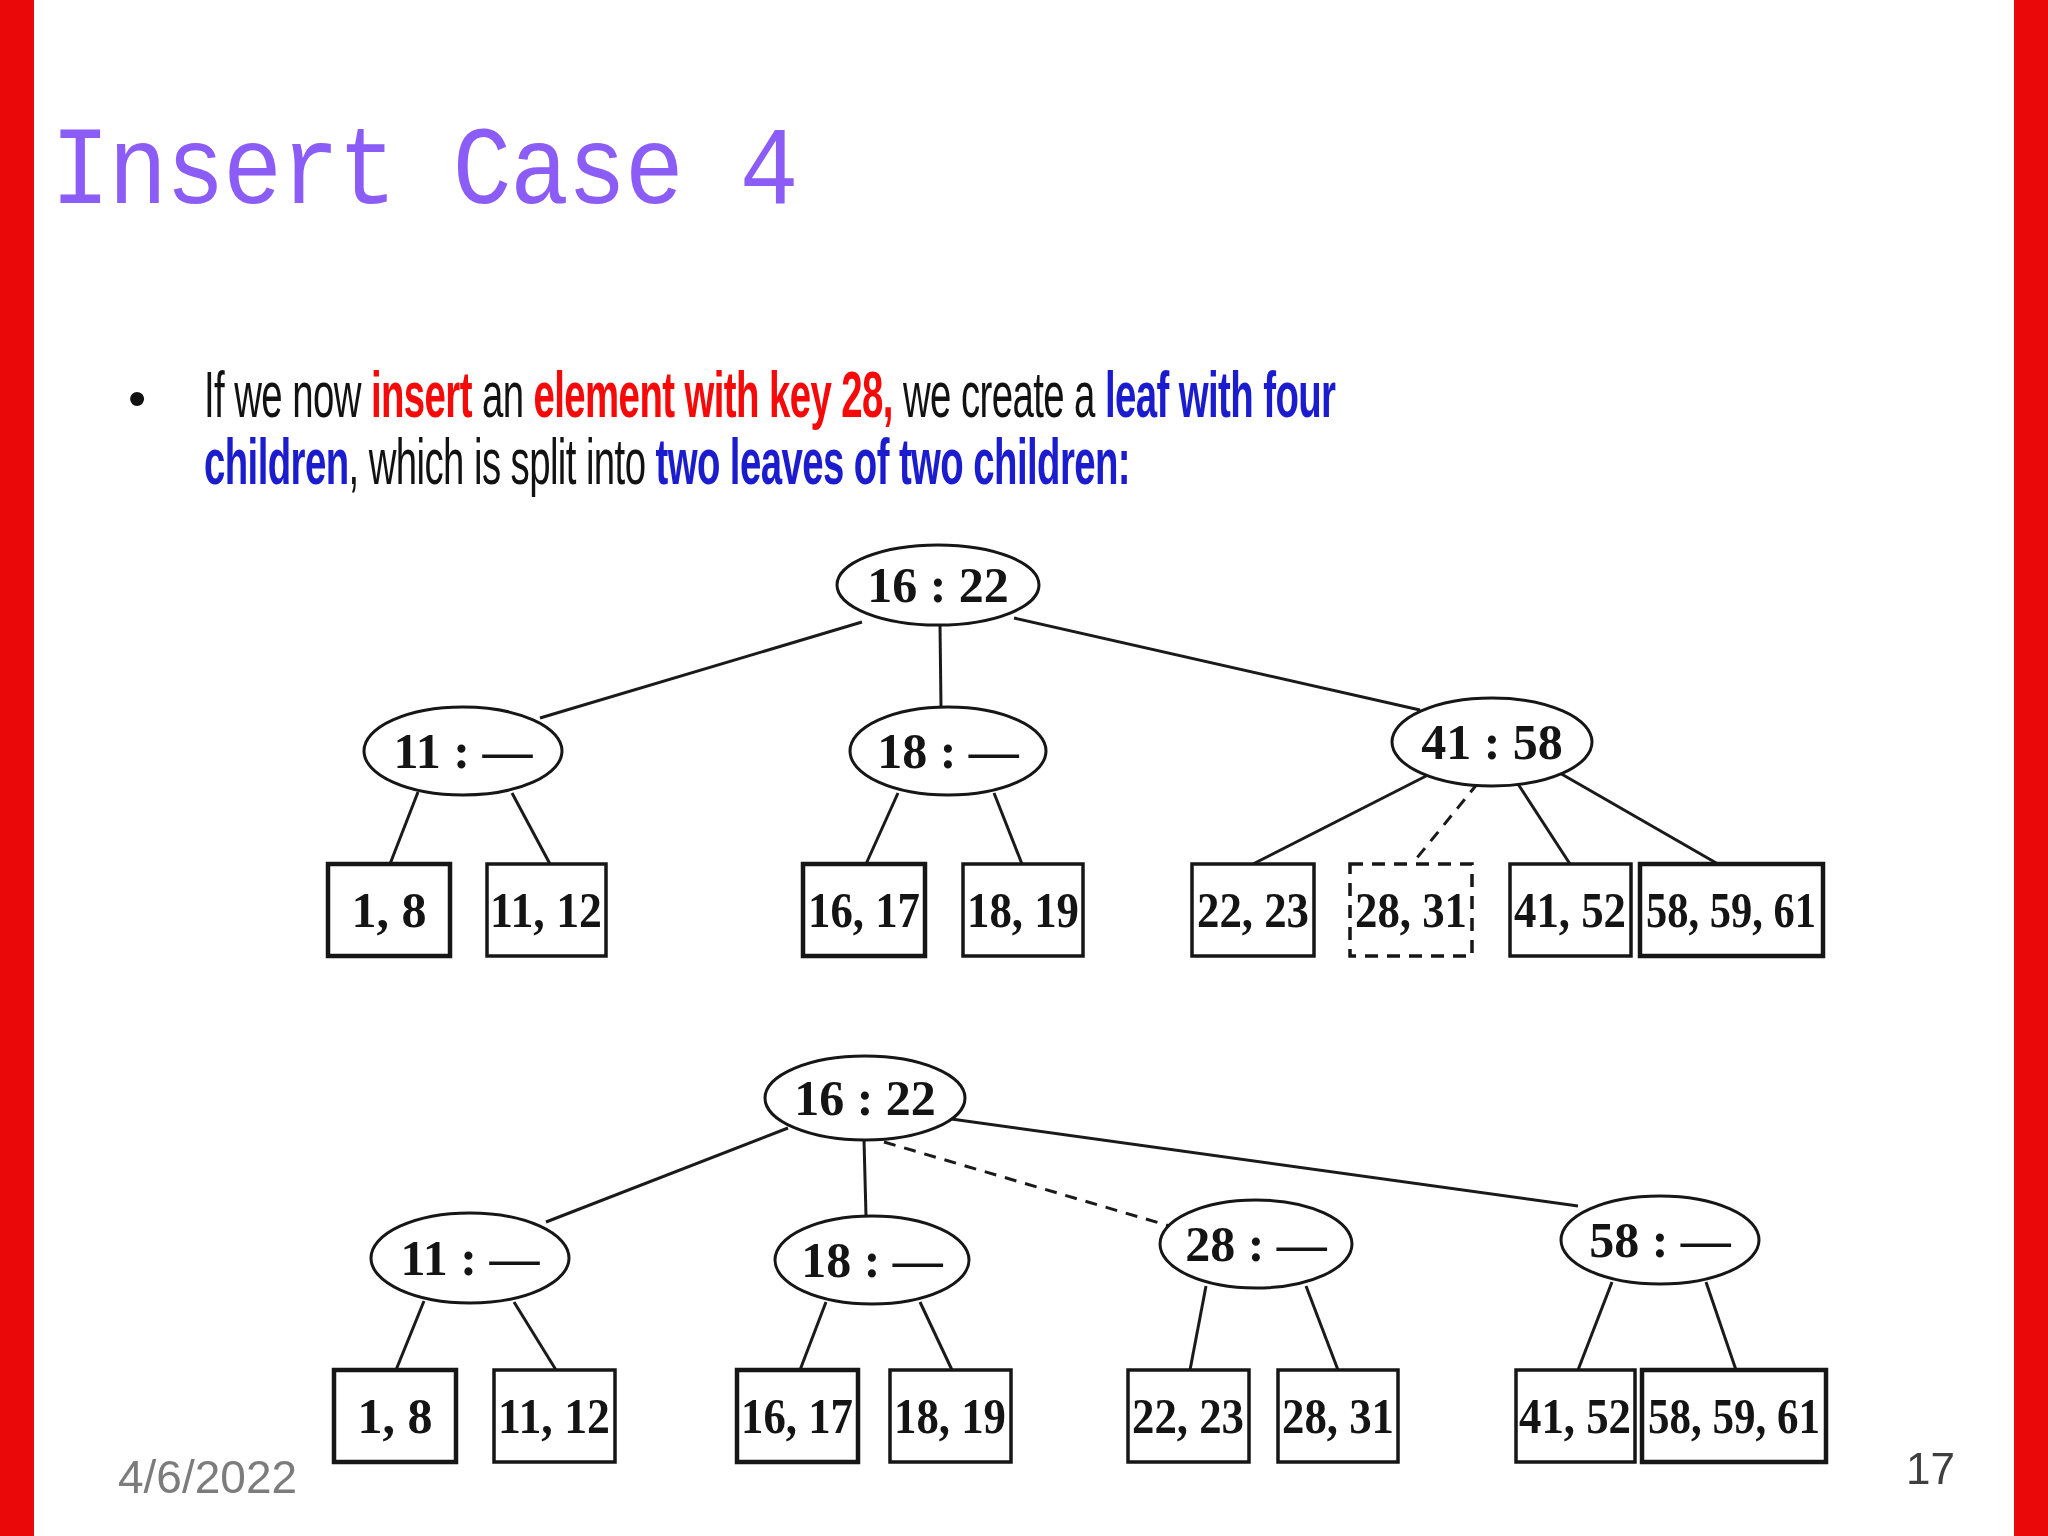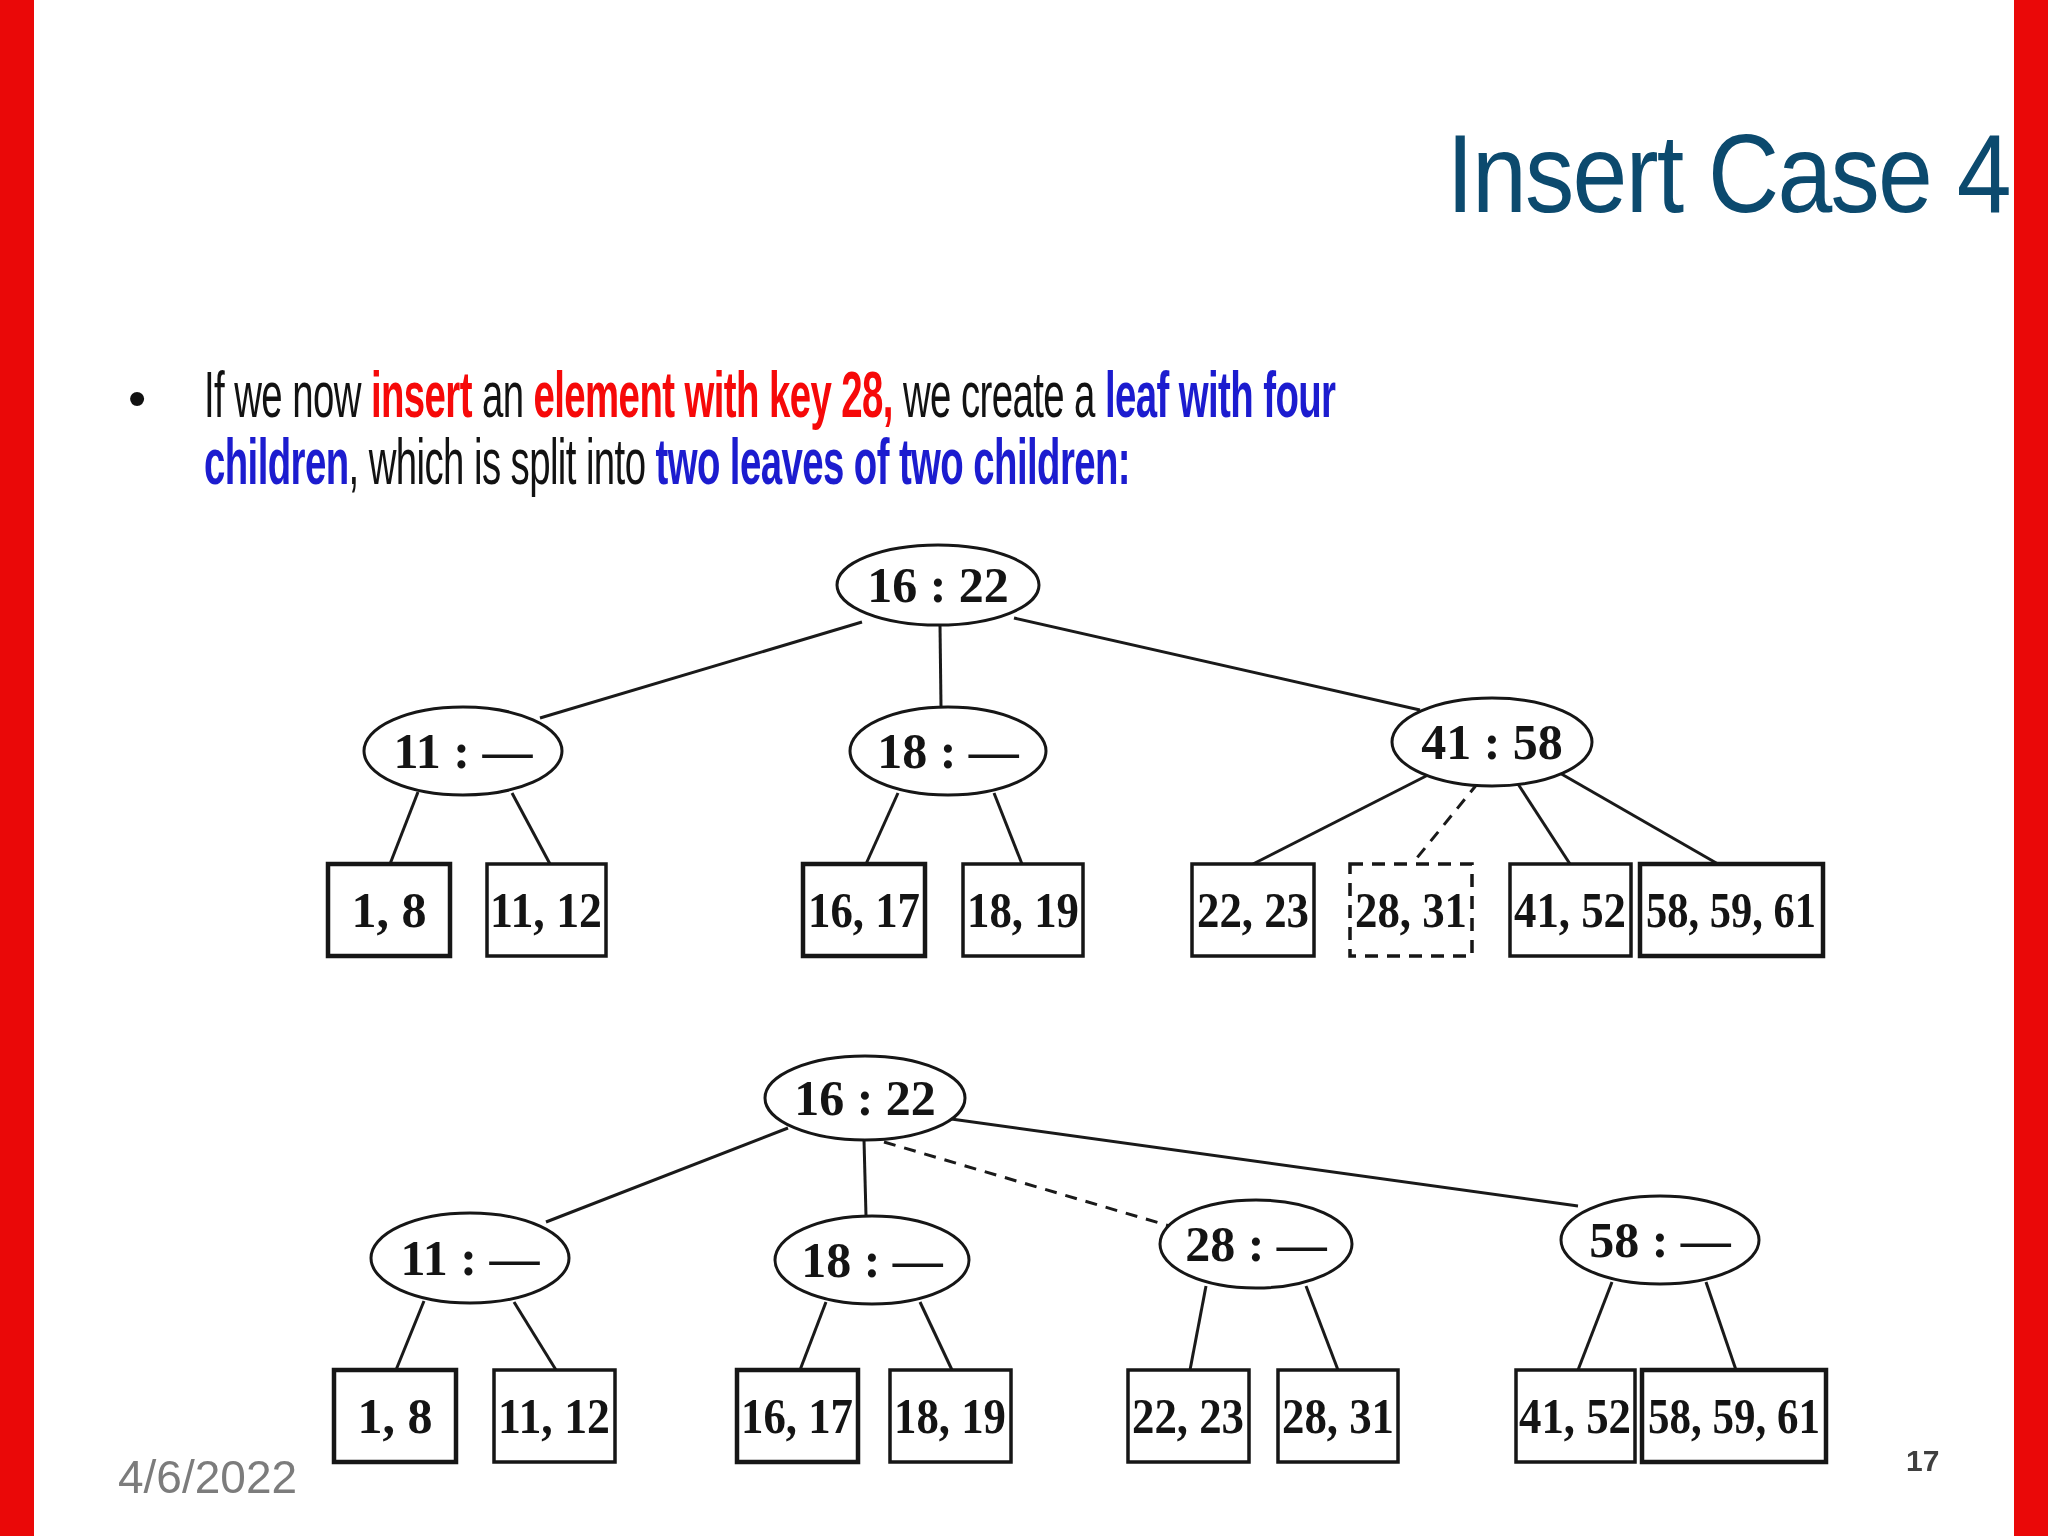--- a/index.html
+++ b/index.html
@@ -8,8 +8,8 @@
   .edge-bar{position:absolute;top:0;bottom:0;width:34px;background:#ea0808;}
   .edge-bar.left{left:0;}
   .edge-bar.right{right:0;}
-  .title{position:absolute;left:0;right:0;top:112px;text-align:right;
-         font-size:112px;line-height:1.1;font-weight:400;color:#0c4a6e;white-space:nowrap;}
+  .title{position:absolute;left:0;right:0;top:112px;text-align:left;
+         font-size:112px;line-height:1.1;font-weight:400;color:#8b5cf6;white-space:nowrap;font-family:Liberation Mono, monospace;}
   .title-inner{display:inline-block;transform:scaleX(0.88);transform-origin:50% 50%;letter-spacing:-2px;}
   .bullet-row{position:absolute;left:128px;top:362px;width:1880px;}
   .bullet-dot{position:absolute;left:0;top:6px;font-size:52px;color:#111;}

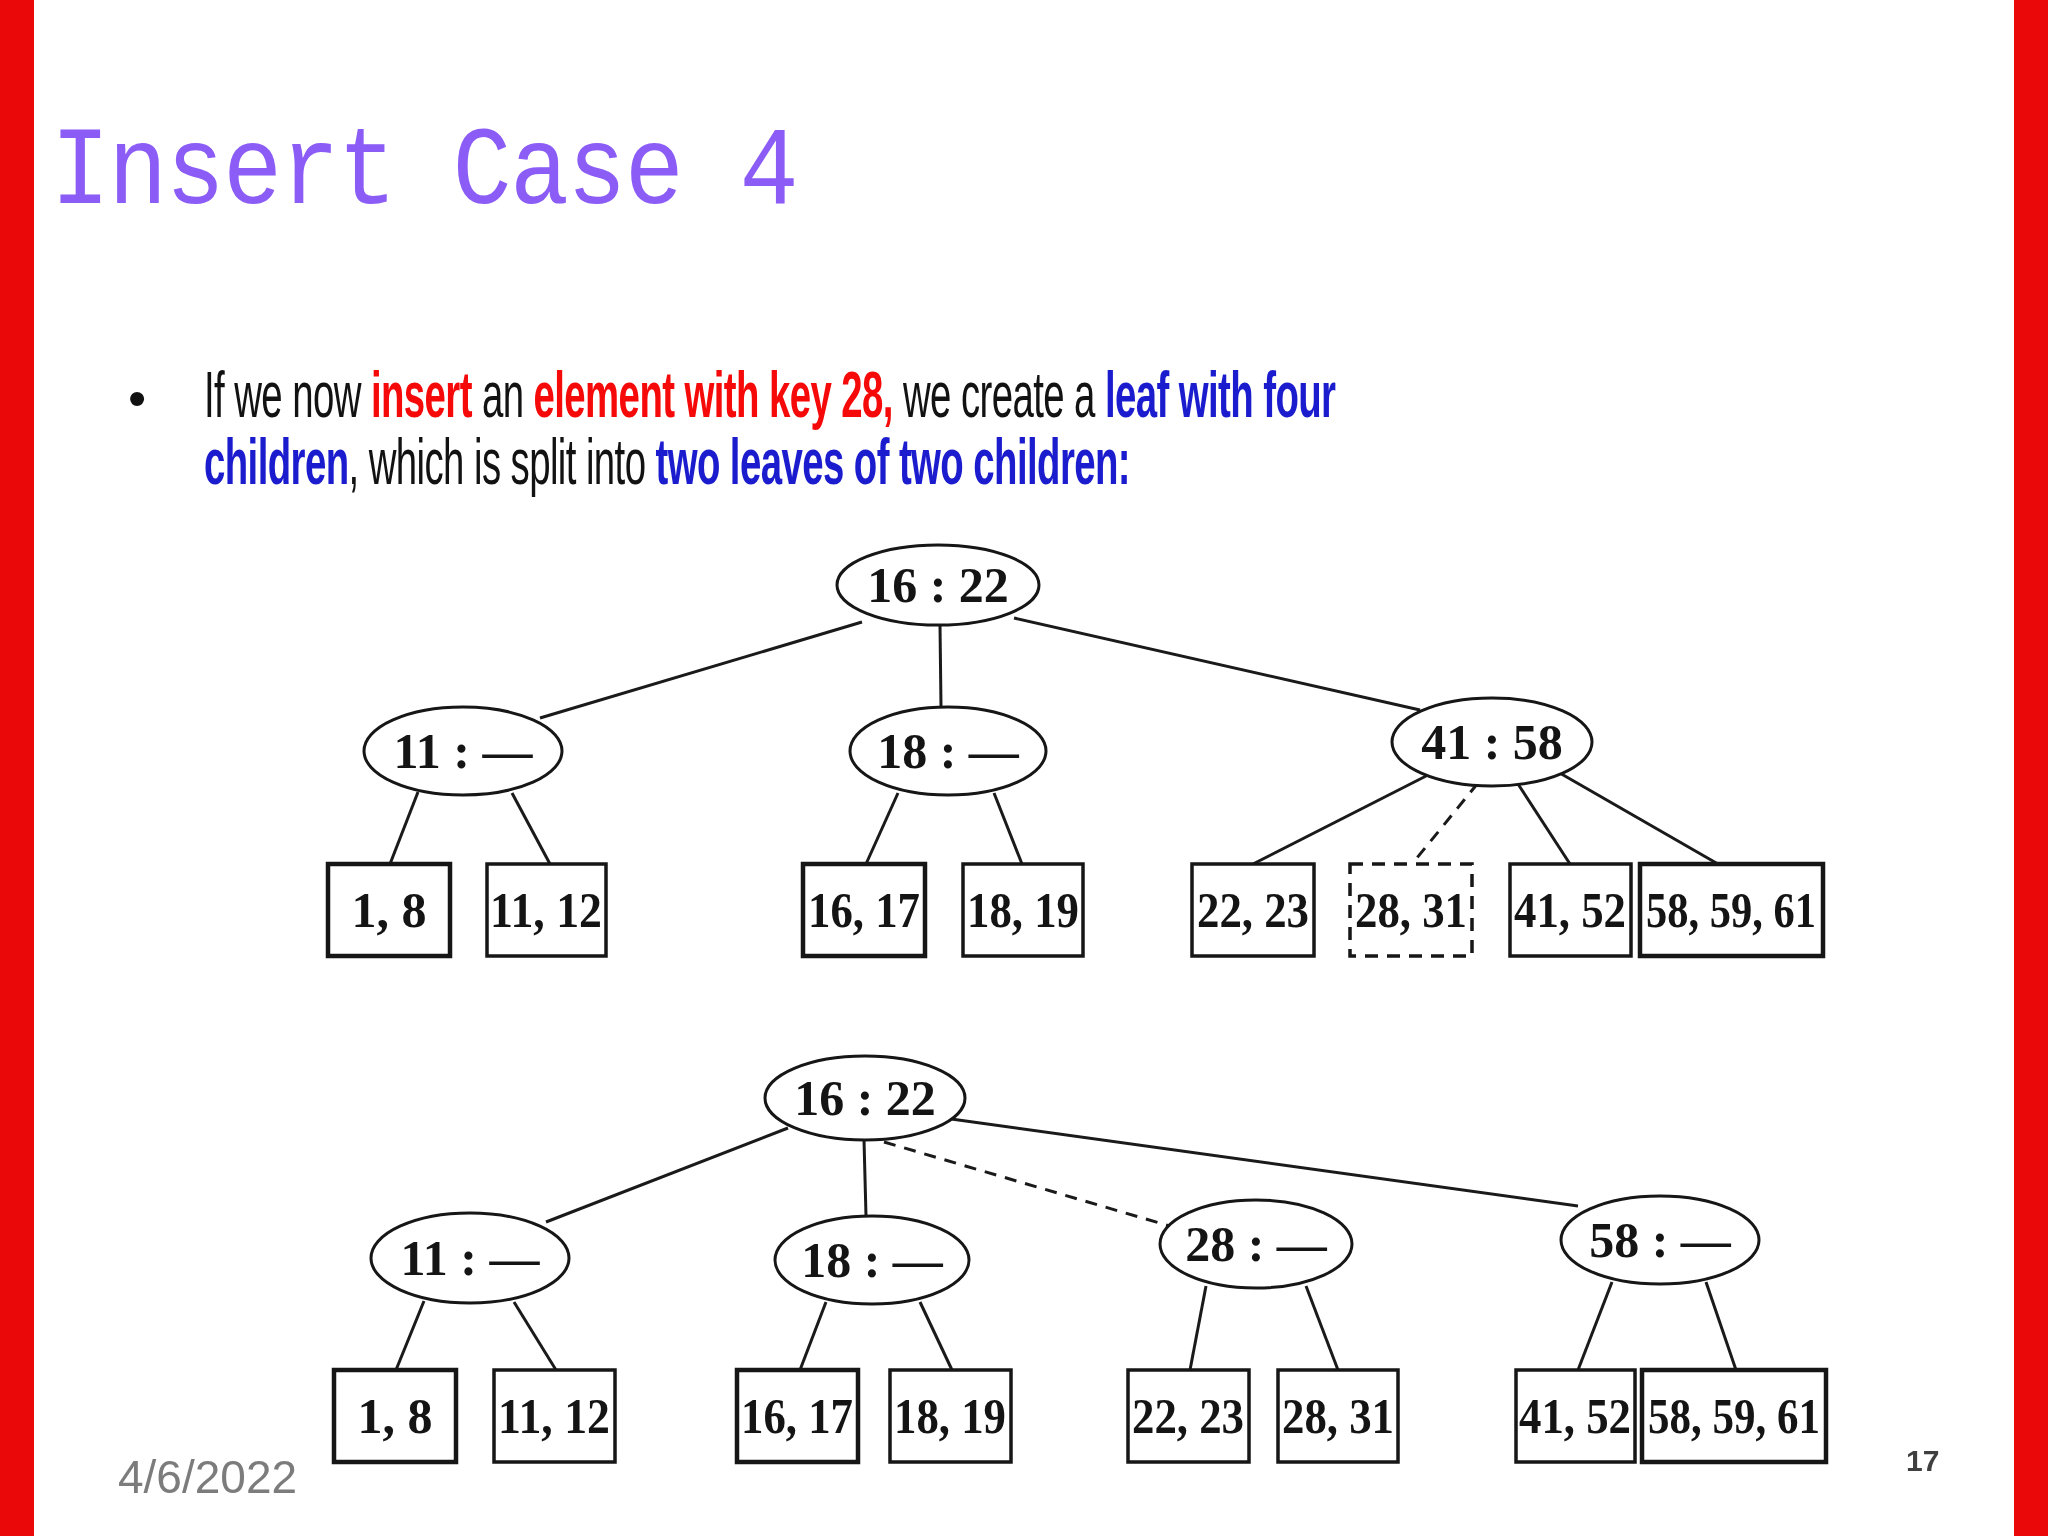--- a/index.html
+++ b/index.html
@@ -28,7 +28,7 @@
   .leaf-box.dashed{stroke-dasharray:13 9;}
   .node-label{font:700 50px "Liberation Serif",serif;fill:#141414;text-anchor:middle;}
   .footer-date{position:absolute;left:118px;top:1450px;font-size:46px;color:#7c7c7c;}
-  .footer-page{position:absolute;left:1906px;top:1444px;font-size:30px;color:#3f3f3f;font-weight:bold;}
+  .footer-page{position:absolute;left:1906px;top:1444px;font-size:44px;color:#3f3f3f;}
 </style>
 </head>
 <body>

